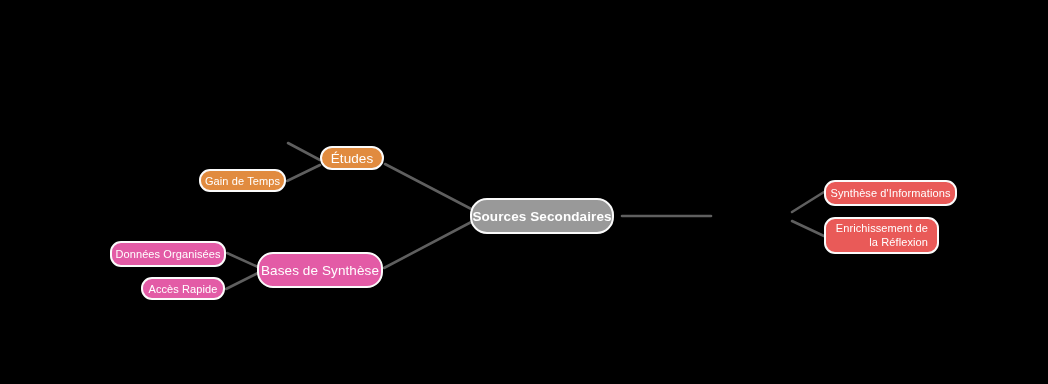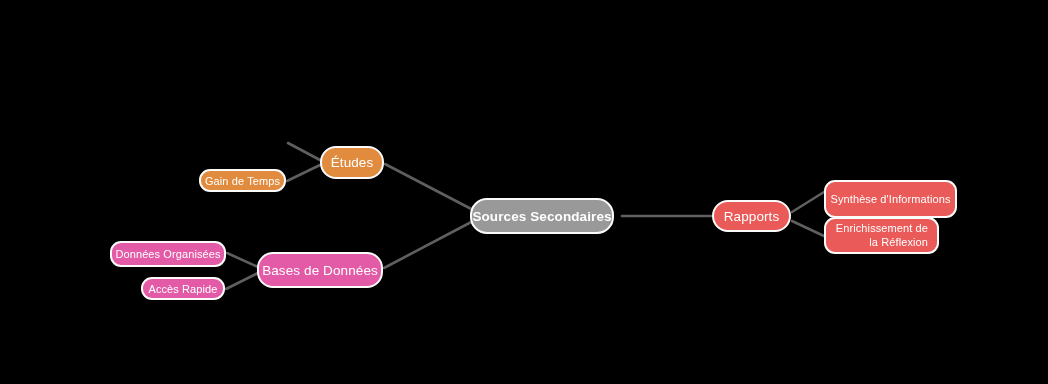--- a/index.html
+++ b/index.html
@@ -107,7 +107,7 @@
     <span>Sources Secondaires</span>
   </div>
 
-  <div class="node center n-orange big" style="left:320px; top:146px; width:64px; height:33px; padding:0 8px;">
+  <div class="node center n-orange big" style="left:320px; top:146px; width:64px; height:24px; padding:0 8px;">
     <span>Études</span>
   </div>
 

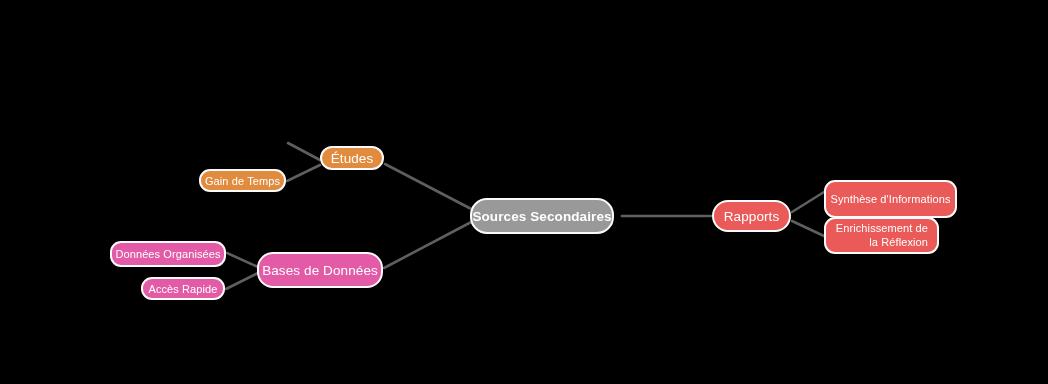--- a/index.html
+++ b/index.html
@@ -132,7 +132,7 @@
     <span>Accès Rapide</span>
   </div>
 
-  <div class="node center n-red small" style="left:824px; top:180px; width:133px; height:38px; padding:0 4px; border-radius:11px;">
+  <div class="node center n-red small" style="left:824px; top:180px; width:133px; height:26px; padding:0 4px; border-radius:11px;">
     <span>Synthèse d'Informations</span>
   </div>
 

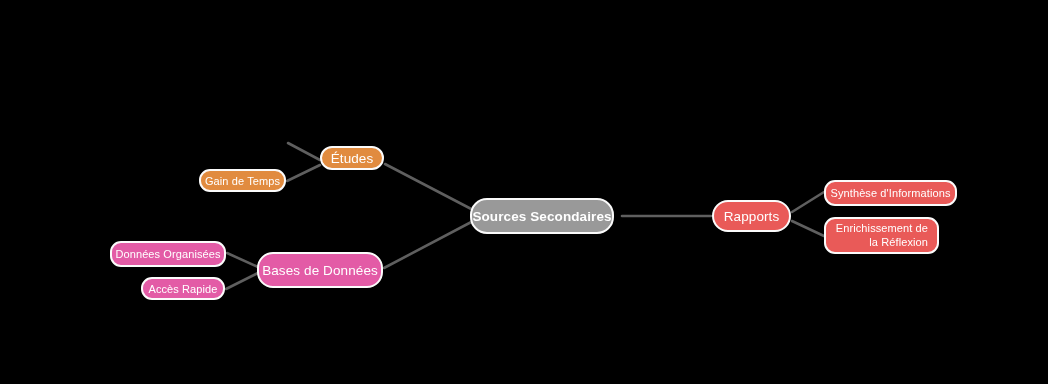--- a/index.html
+++ b/index.html
@@ -115,9 +115,6 @@
     <span>Bases de Données</span>
   </div>
 
-  <div class="node center n-red big" style="left:712px; top:200px; width:79px; height:32px; padding:0 8px;">
-    <span>Rapports</span>
-  </div>
 
 
   <div class="node center n-orange small" style="left:199px; top:169px; width:87px; height:23px; padding:5px 8px; border-radius:11px;">

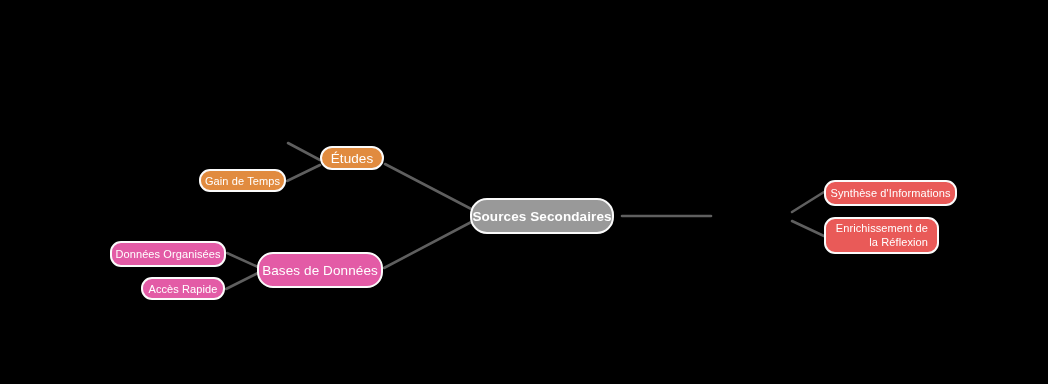--- a/index.html
+++ b/index.html
@@ -112,7 +112,7 @@
   </div>
 
   <div class="node center n-pink big" style="left:257px; top:252px; width:126px; height:36px; padding:0 10px;">
-    <span>Bases de Données</span>
+    <span>Bases de Synthèse</span>
   </div>
 
 

